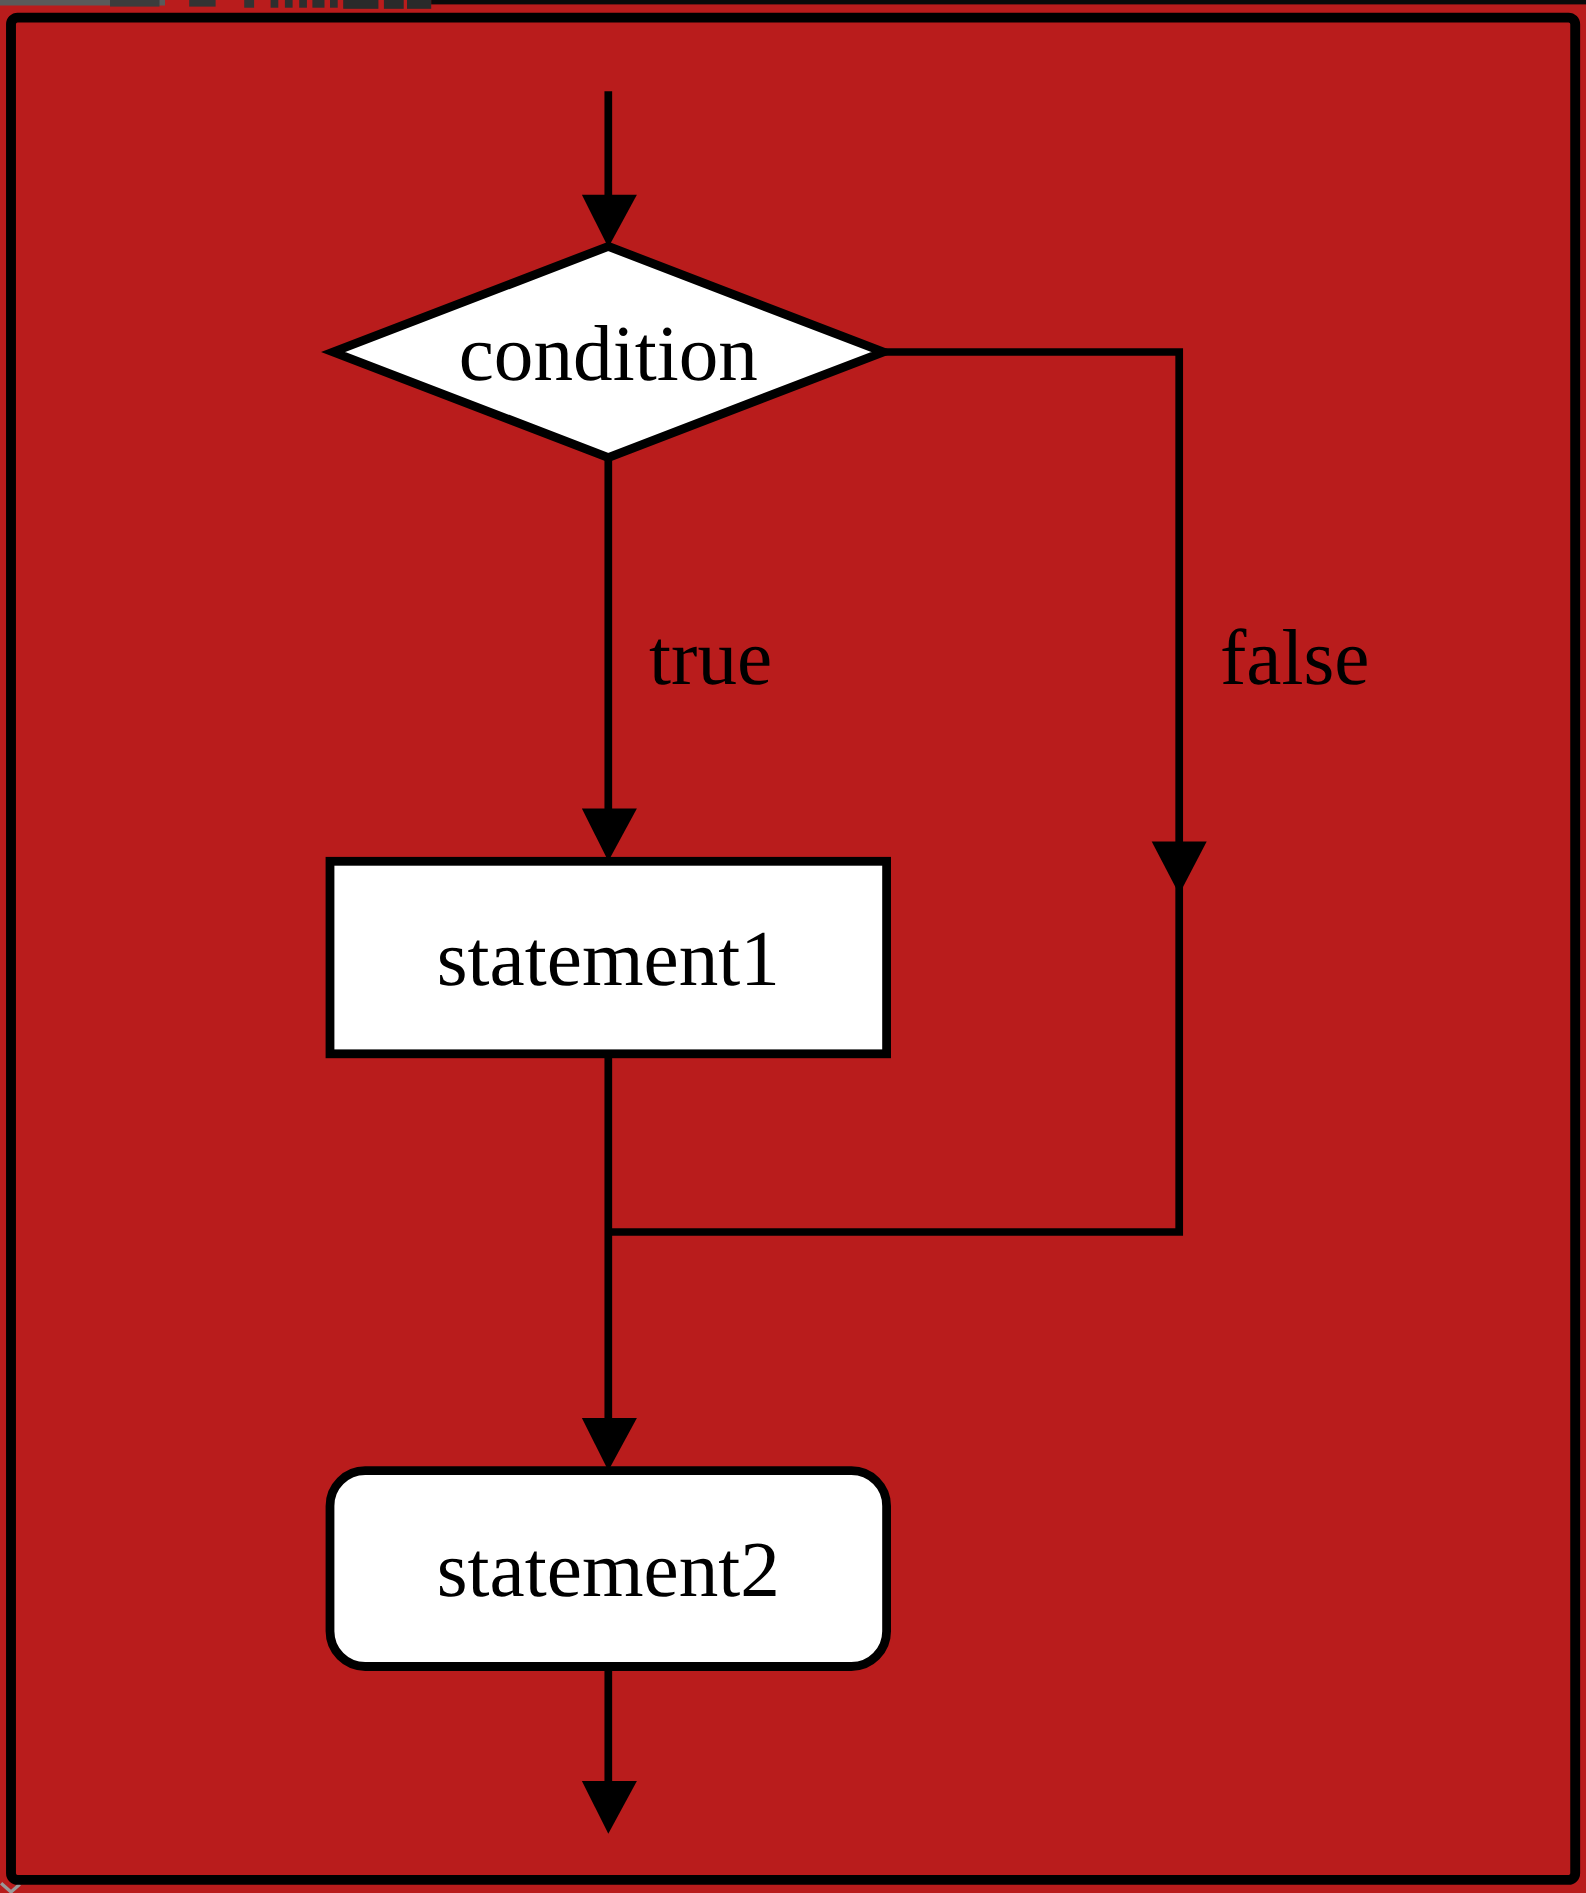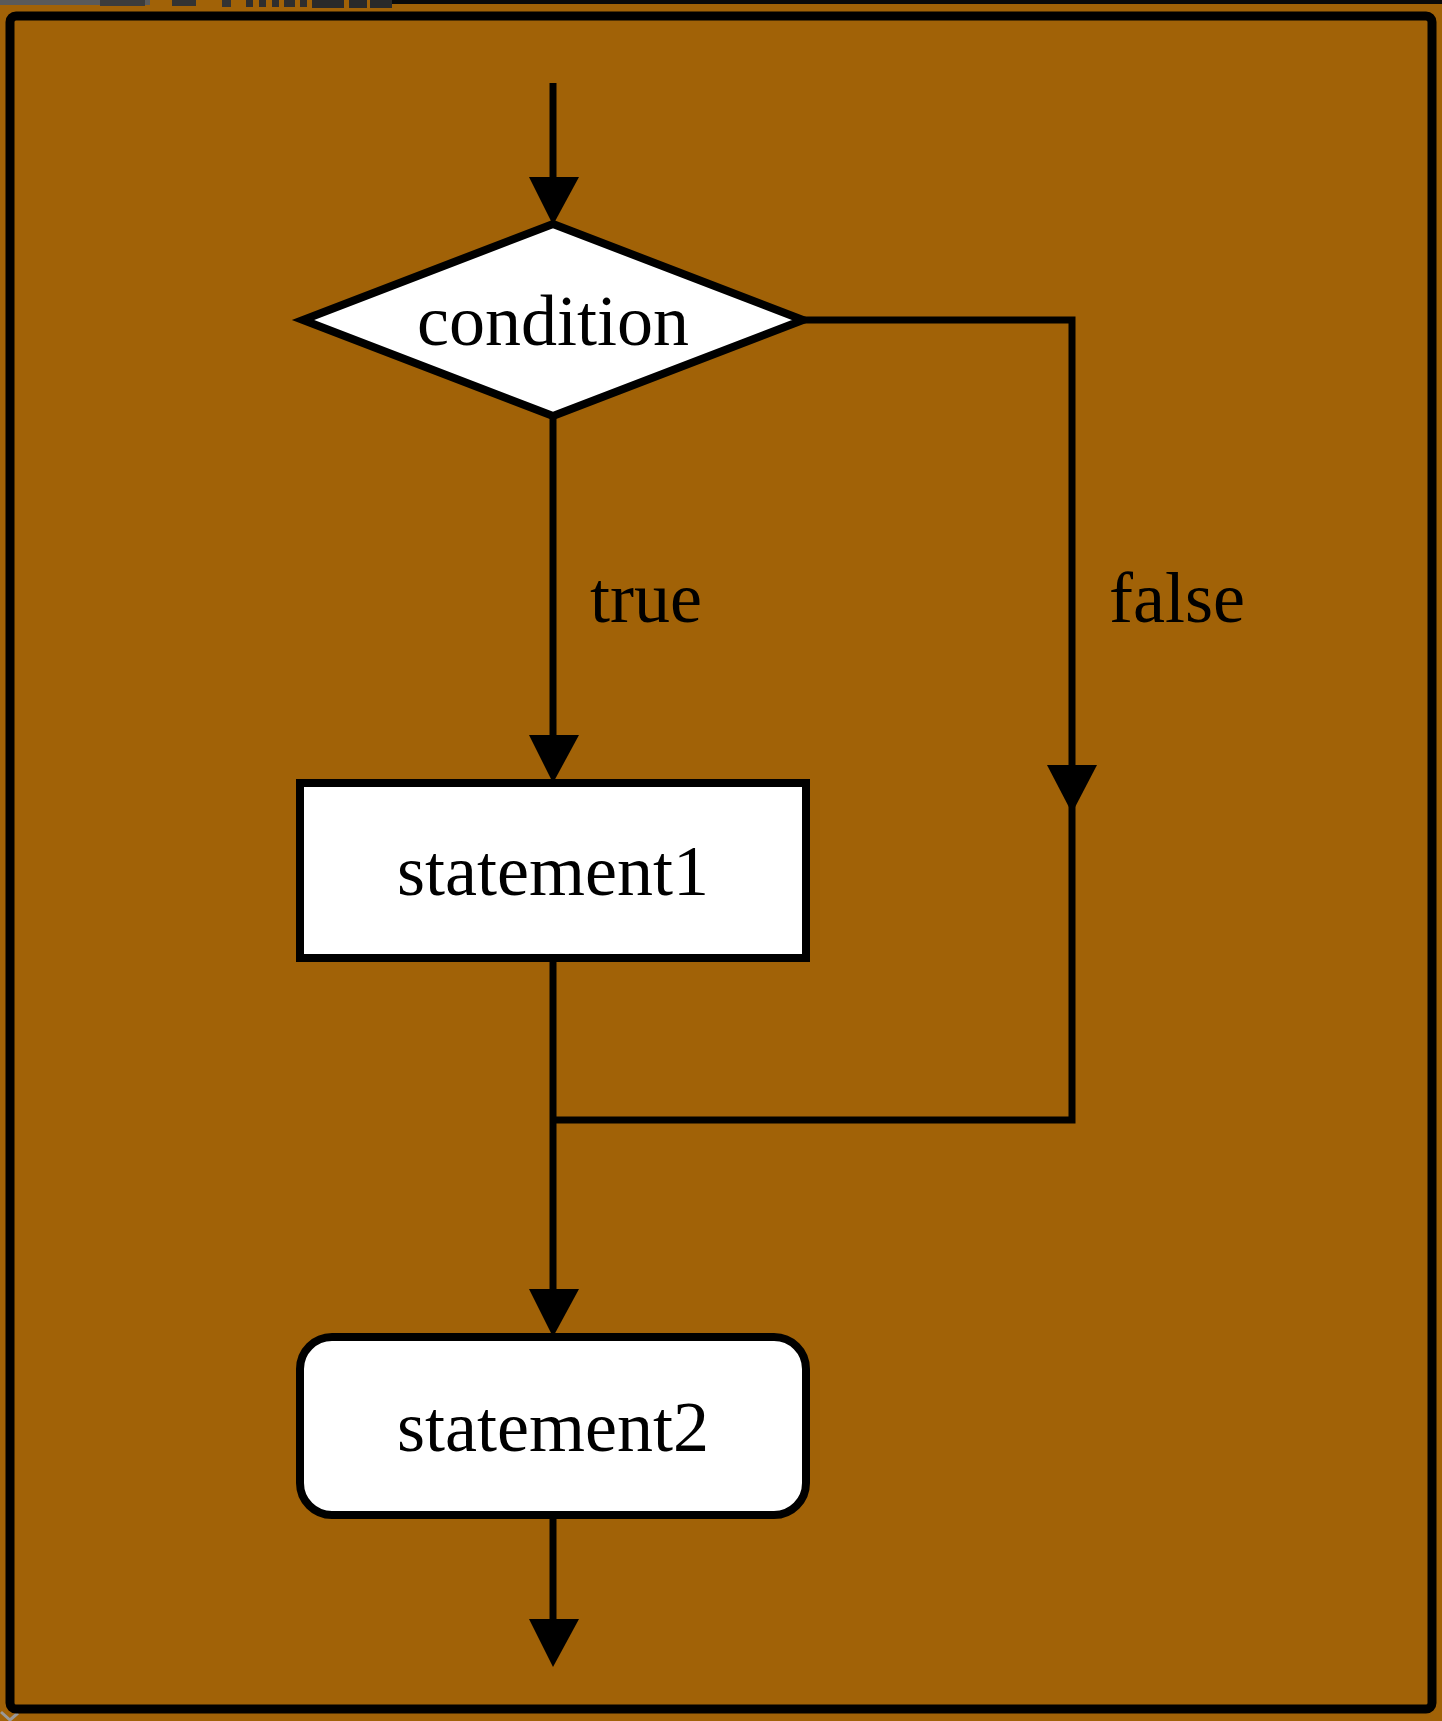--- a/index.html
+++ b/index.html
@@ -7,7 +7,7 @@
     position: relative;
     width: 1442px;
     height: 1721px;
-    background: #a16207;
+    background: #b91c1c;
     overflow: hidden;
   }
   svg { display: block; }

